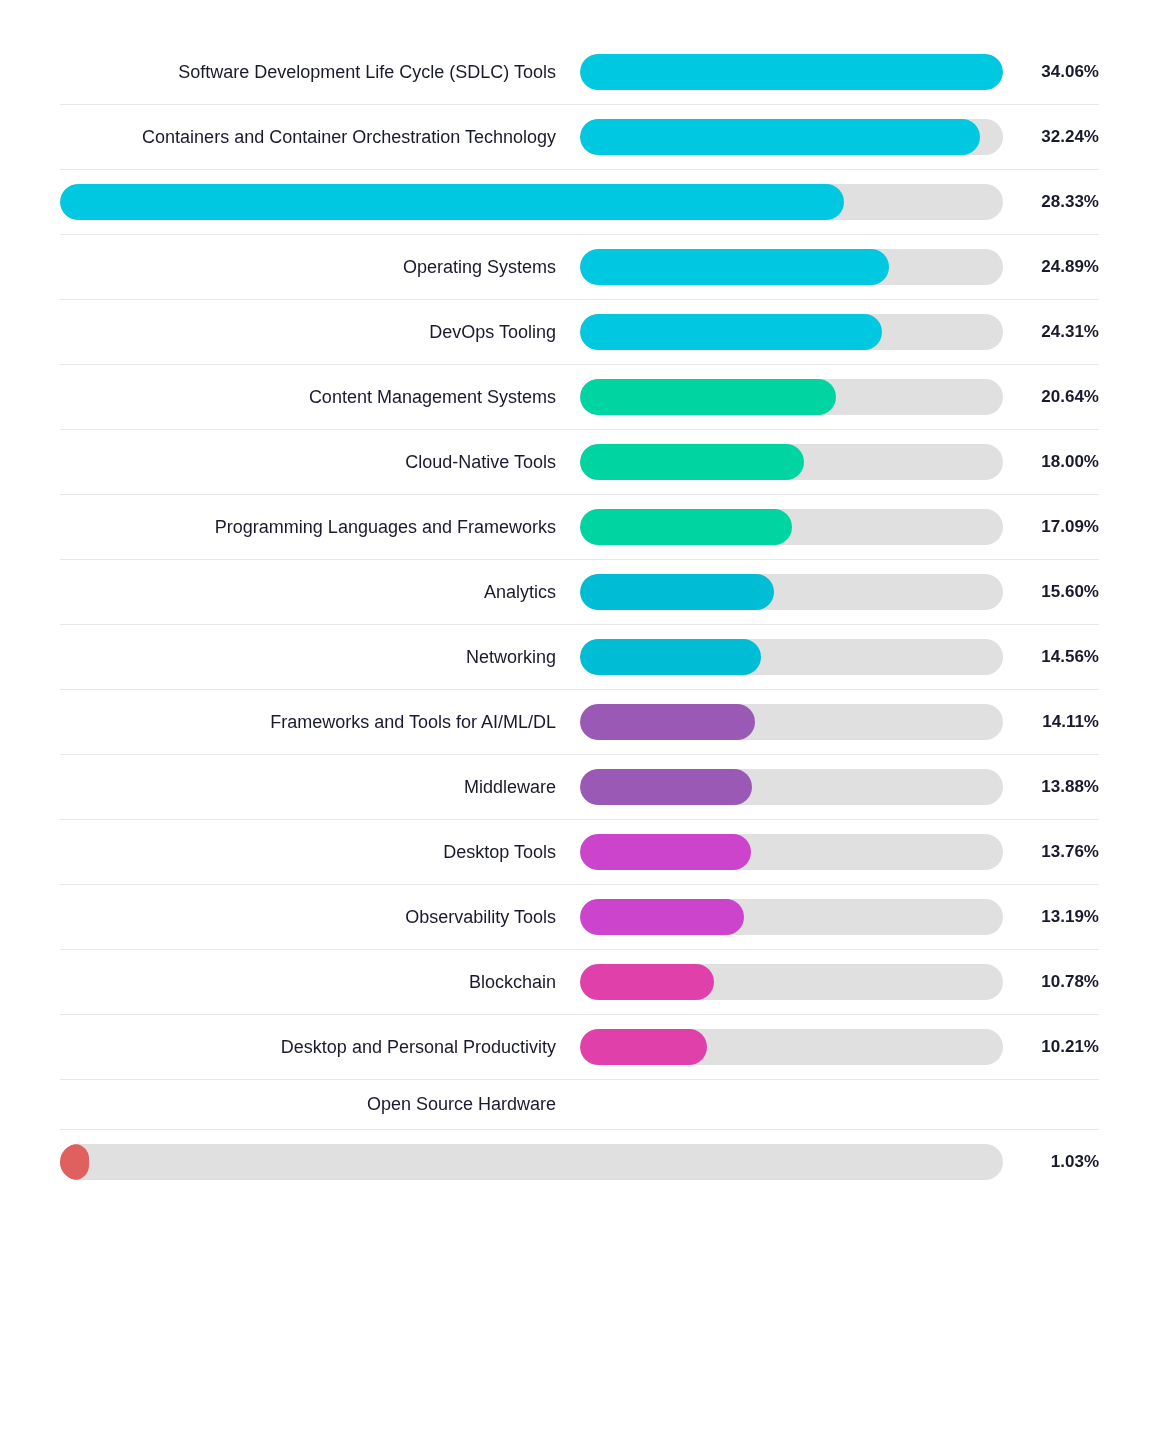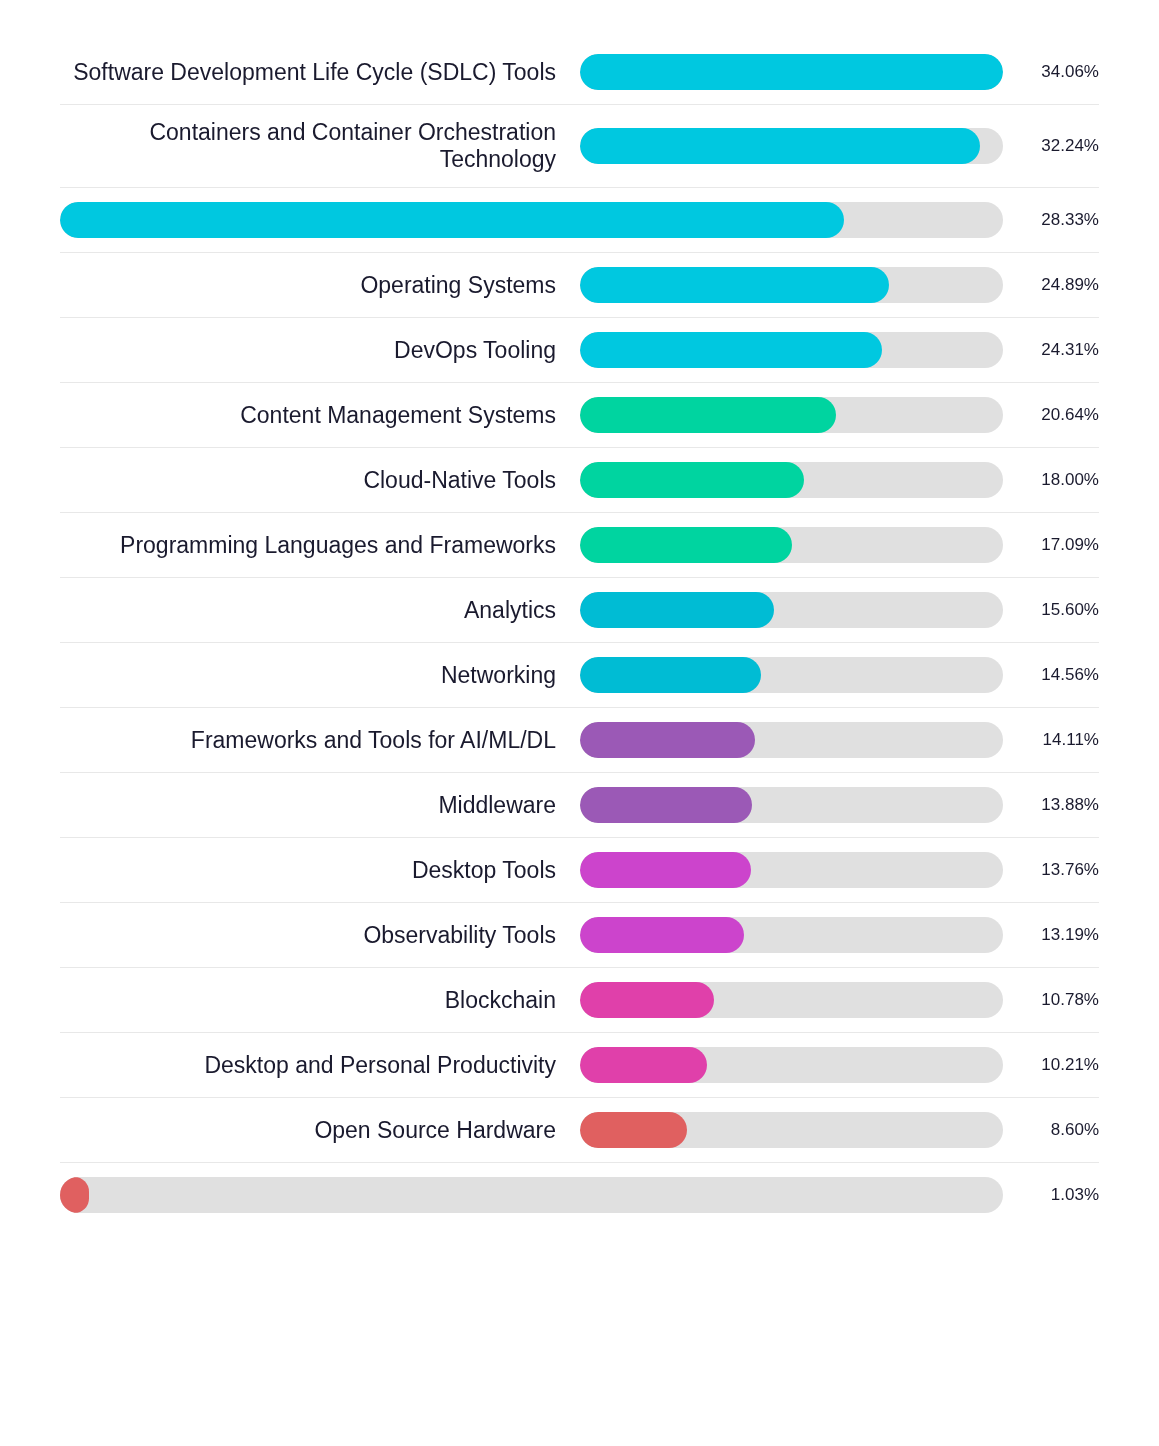--- a/index.html
+++ b/index.html
@@ -29,7 +29,7 @@
       width: 520px;
       text-align: right;
       padding-right: 24px;
-      font-size: 23px;
+      font-size: 18px;
       font-weight: 500;
       color: #1a1a2e;
       flex-shrink: 0;

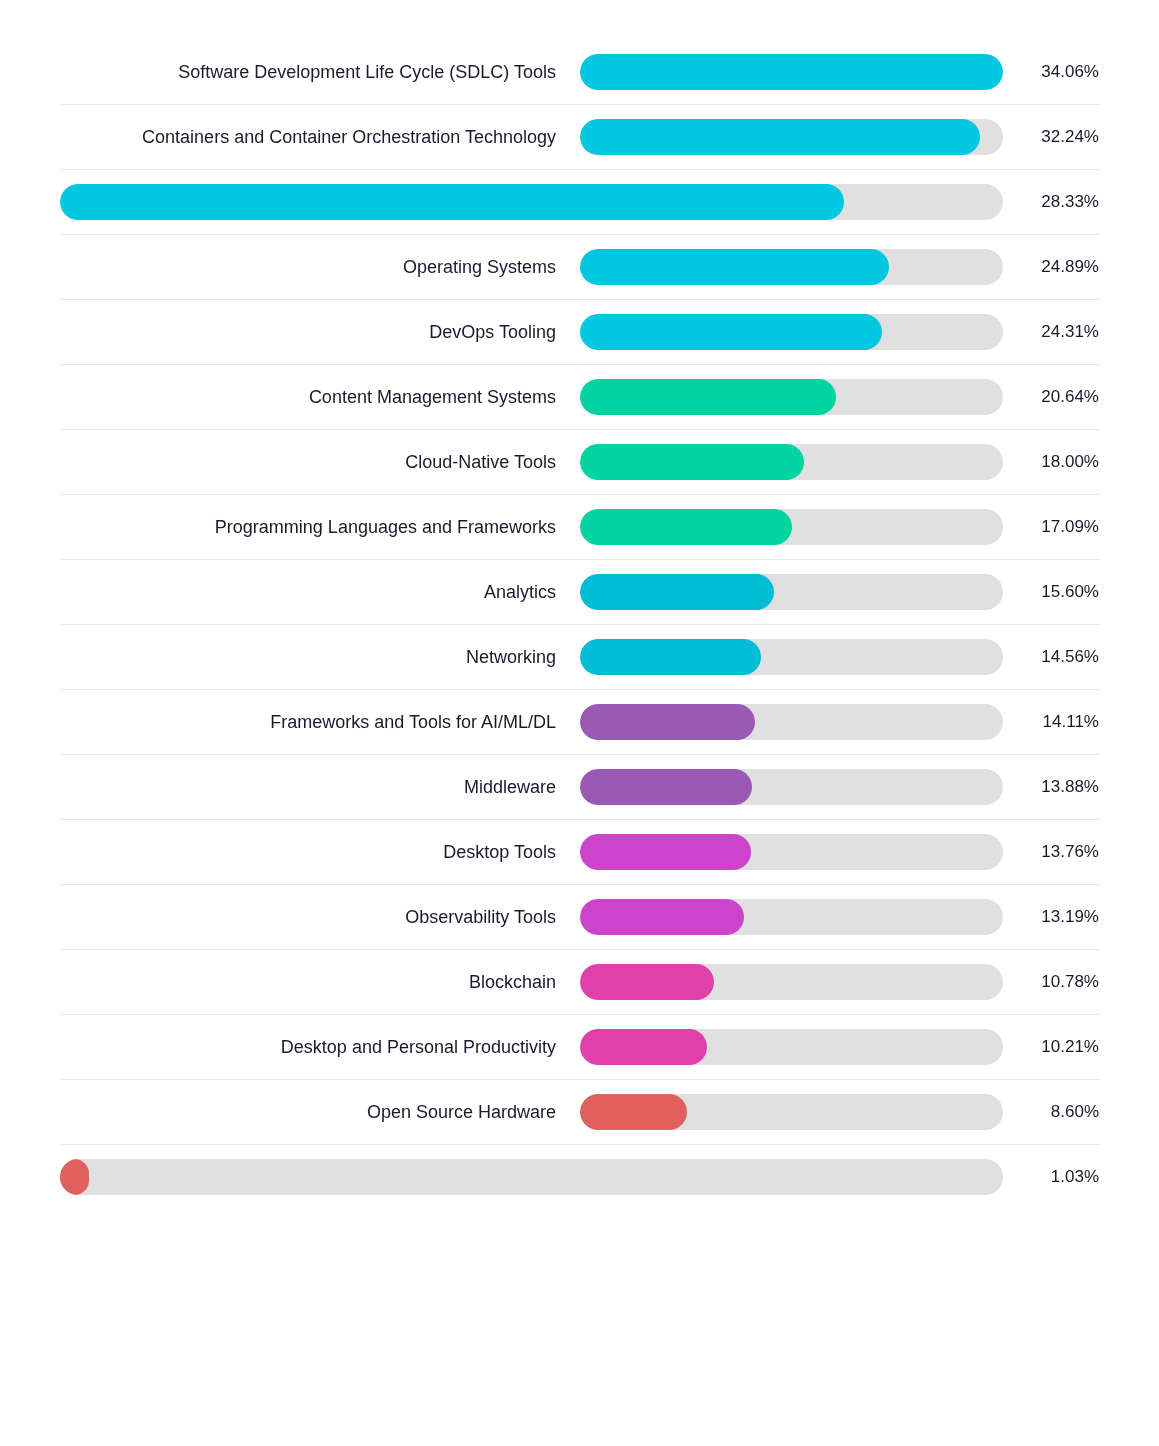--- a/index.html
+++ b/index.html
@@ -55,7 +55,7 @@
     .pct-label {
       width: 80px;
       font-size: 17px;
-      font-weight: 400;
+      font-weight: 700;
       color: #1a1a2e;
       text-align: right;
       flex-shrink: 0;

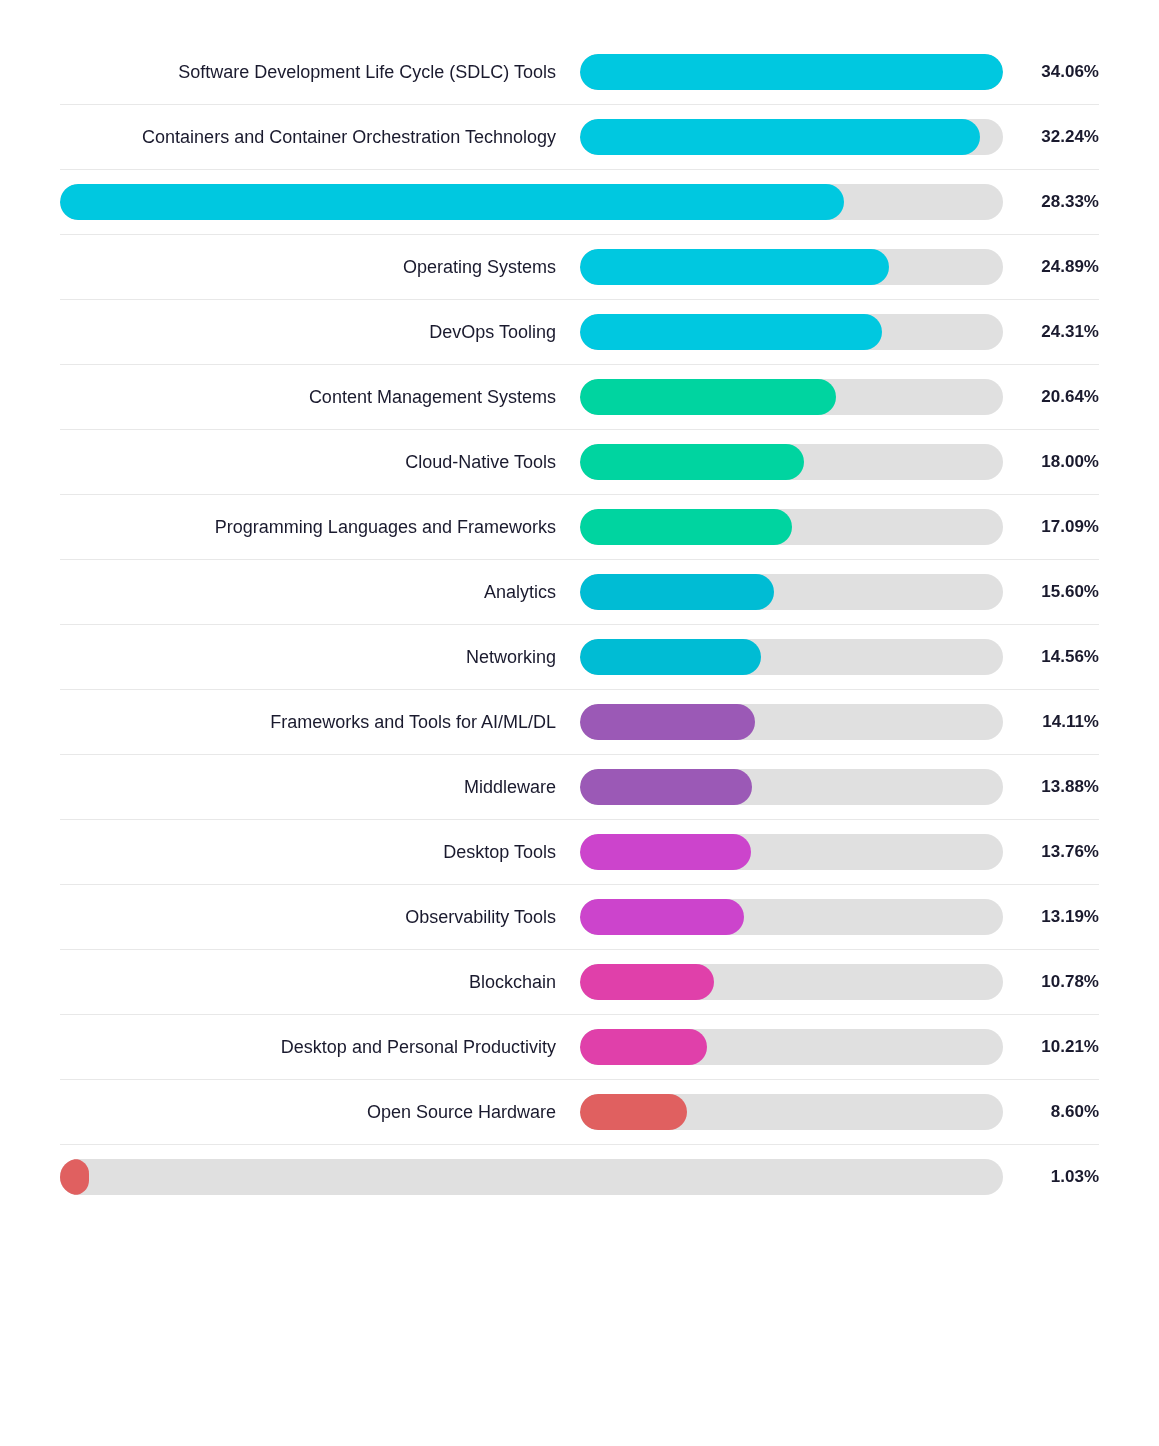--- a/index.html
+++ b/index.html
@@ -210,12 +210,6 @@
     </div>
     <div class="chart-row">
       <div class="label">Open Source Hardware</div>
-      <div class="bar-section">
-        <div class="bar-track">
-          <div class="bar-fill" style="width: 25.2496%; background-color: rgb(224, 96, 96);"></div>
-        </div>
-        <div class="pct-label">8.60%</div>
-      </div>
     </div>
     <div class="chart-row">
       <div class="bar-section">

